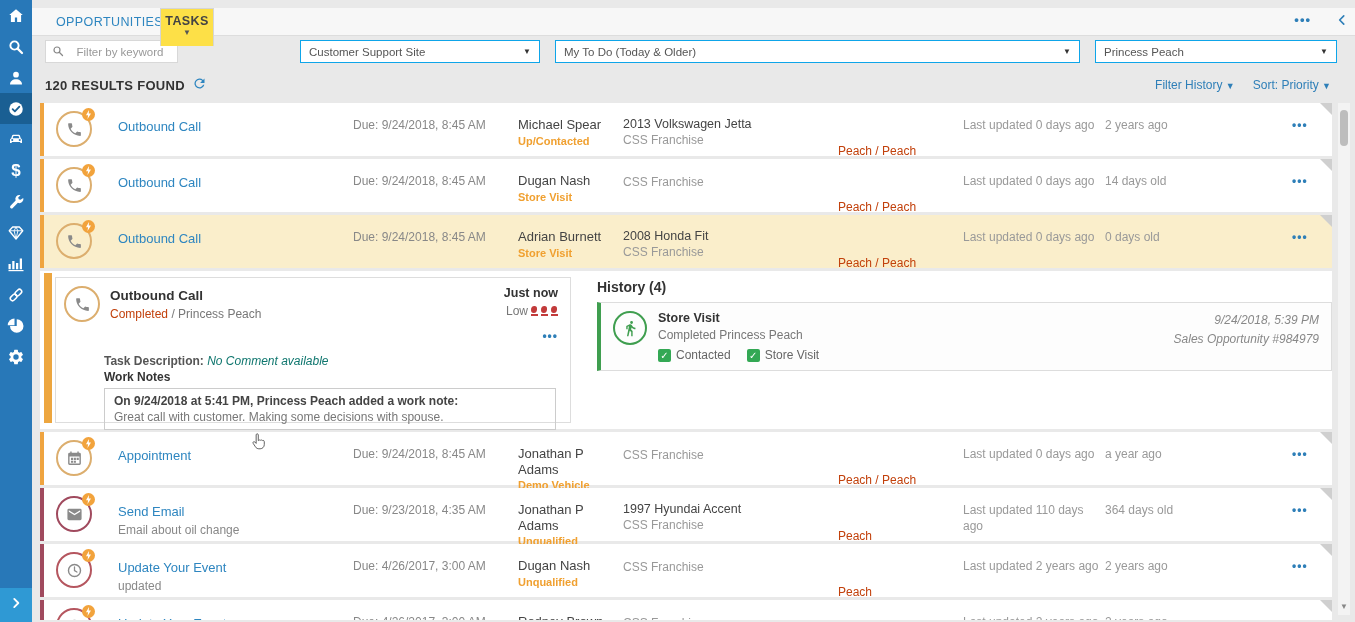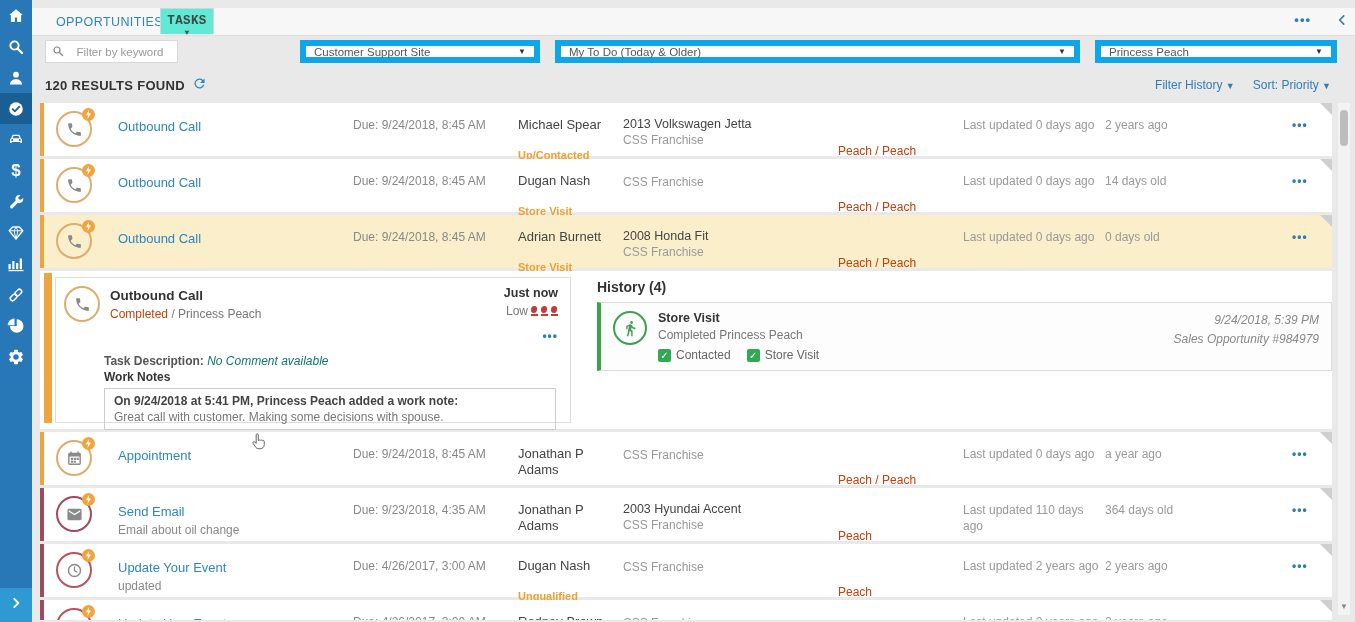--- a/index.html
+++ b/index.html
@@ -20,7 +20,7 @@
   
   .topbar { position:absolute; left:0; top:0; width:1323px; height:28px; background:#f7f7f7; border-bottom:1px solid #ddd; z-index:10; }
   .tab-opp { position:absolute; left:14px; top:0; height:28px; line-height:28px; padding:0 10px; color:#2e86c0; font-size:12.5px; letter-spacing:.4px; cursor:pointer; }
-  .tab-tasks { position:absolute; left:128px; top:0; width:54px; height:26px; background:#5eead4; border:1px solid #d5d5d5; border-bottom:none; text-align:center; cursor:pointer; z-index:11;font-family:Liberation Mono, monospace; }
+  .tab-tasks { position:absolute; left:128px; top:0; width:54px; height:38px; background:#fde047; border:1px solid #d5d5d5; border-bottom:none; text-align:center; cursor:pointer; z-index:11; }
   .tab-tasks .lbl { display:block; margin-top:5px; color:#444; font-size:12.5px; font-weight:bold; letter-spacing:.4px; }
   .tab-tasks .caret { display:block; color:#555; font-size:8px; line-height:10px; }
   .topbar-dots { position:absolute; right:44px; top:4px; color:#2e7fb8; font-size:13px; font-weight:bold; letter-spacing:1px; cursor:pointer; }

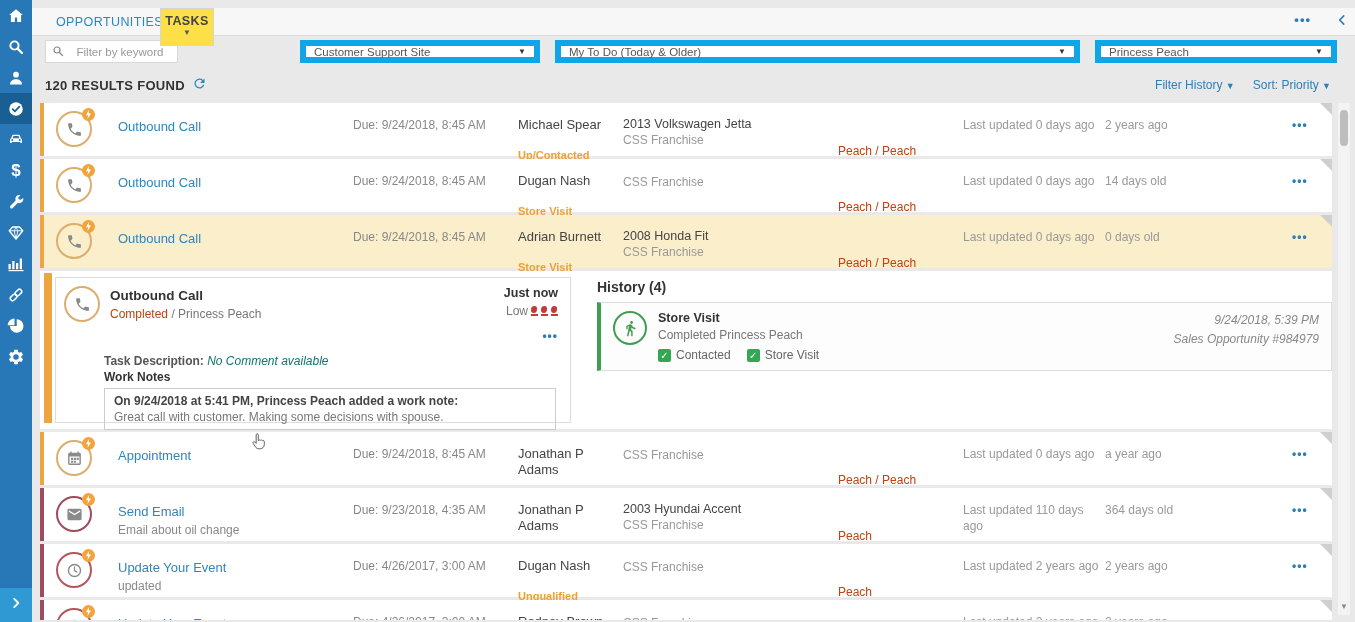--- a/index.html
+++ b/index.html
@@ -32,7 +32,7 @@
   .searchbox input { border:none; outline:none; width:100%; font-size:11.5px; color:#555; font-family:"Liberation Sans",sans-serif; background:transparent;text-align:center; }
   .searchbox input::placeholder { color:#999; }
   .searchbox svg { flex:0 0 auto; margin-right:5px; }
-  .selectbox { position:absolute; top:32px; height:23px; background:#fff; border:6px solid #0ea5e9; display:flex; align-items:center; padding:0 8px; font-size:11.5px; color:#555; cursor:pointer; }
+  .selectbox { position:absolute; top:32px; height:23px; background:#fff; border:1px solid #0ea5e9; display:flex; align-items:center; padding:0 8px; font-size:11.5px; color:#555; cursor:pointer; }
   .selectbox .val { flex:1 1 auto; white-space:nowrap; overflow:hidden; }
   .selectbox .dn { color:#333; font-size:8px; }
   .sel-site { left:268px; width:240px; }

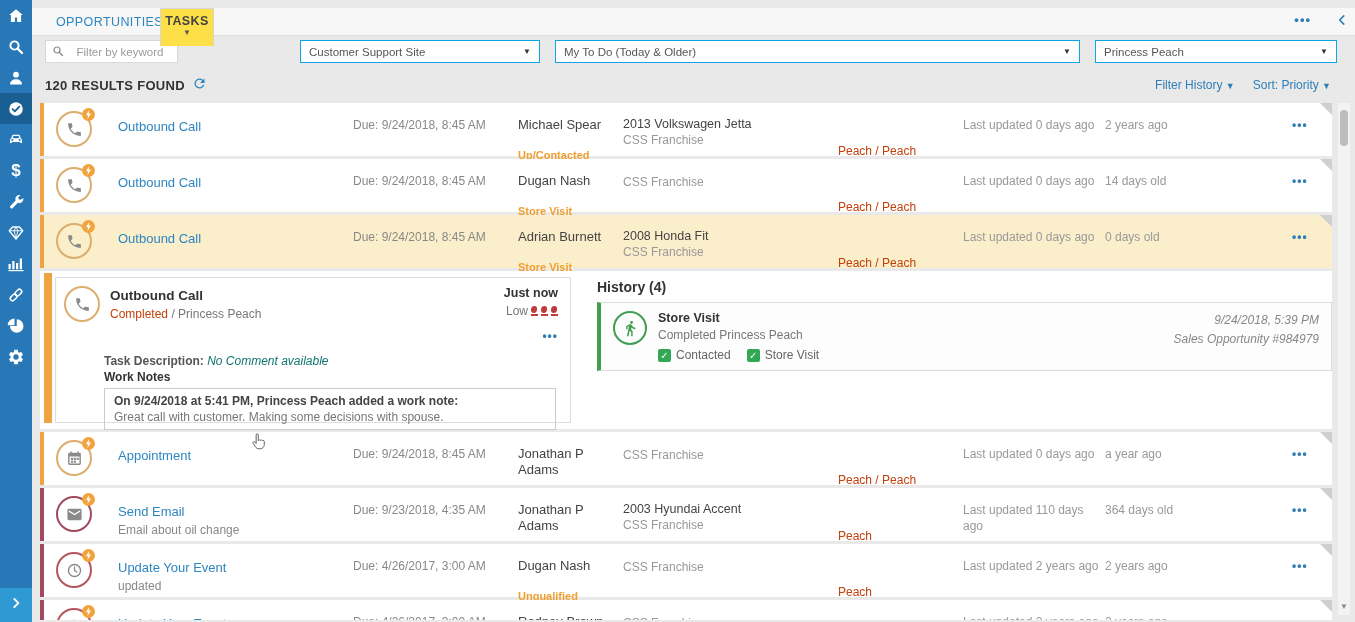--- a/index.html
+++ b/index.html
@@ -73,7 +73,7 @@
   .col-due { flex:0 0 165px; padding-top:15px; font-size:12px; color:#888; }
   .col-name { flex:0 0 105px; padding-top:14px; }
   .customer-name { font-size:13px; color:#444; line-height:1.2; }
-  .customer-status { font-size:11px; color:#f0a030; font-weight:bold; margin-top:16px; }
+  .customer-status { font-size:11px; color:#f0a030; font-weight:bold; margin-top:2px; }
   .col-vehicle { flex:0 0 215px; padding-top:14px; }
   .vehicle-line1 { font-size:12.5px; color:#444; }
   .vehicle-line2 { font-size:12px; color:#999; margin-top:2px; }

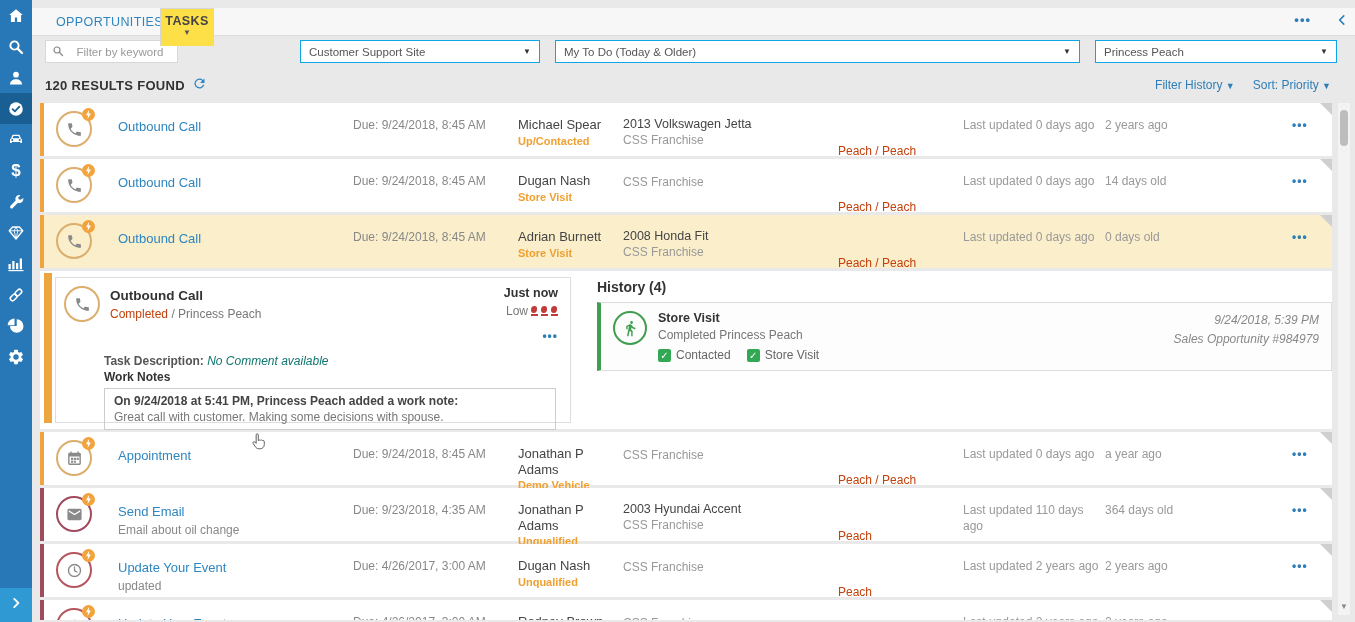--- a/index.html
+++ b/index.html
@@ -471,7 +471,7 @@
       <div class="customer-status">Unqualified</div>
     </div>
     <div class="col-vehicle">
-      <div class="vehicle-line1">2003 Hyundai Accent</div>
+      <div class="vehicle-line1">1997 Hyundai Accent</div>
       <div class="vehicle-line2">CSS Franchise</div>
     </div>
     <div class="col-source">Peach</div>

